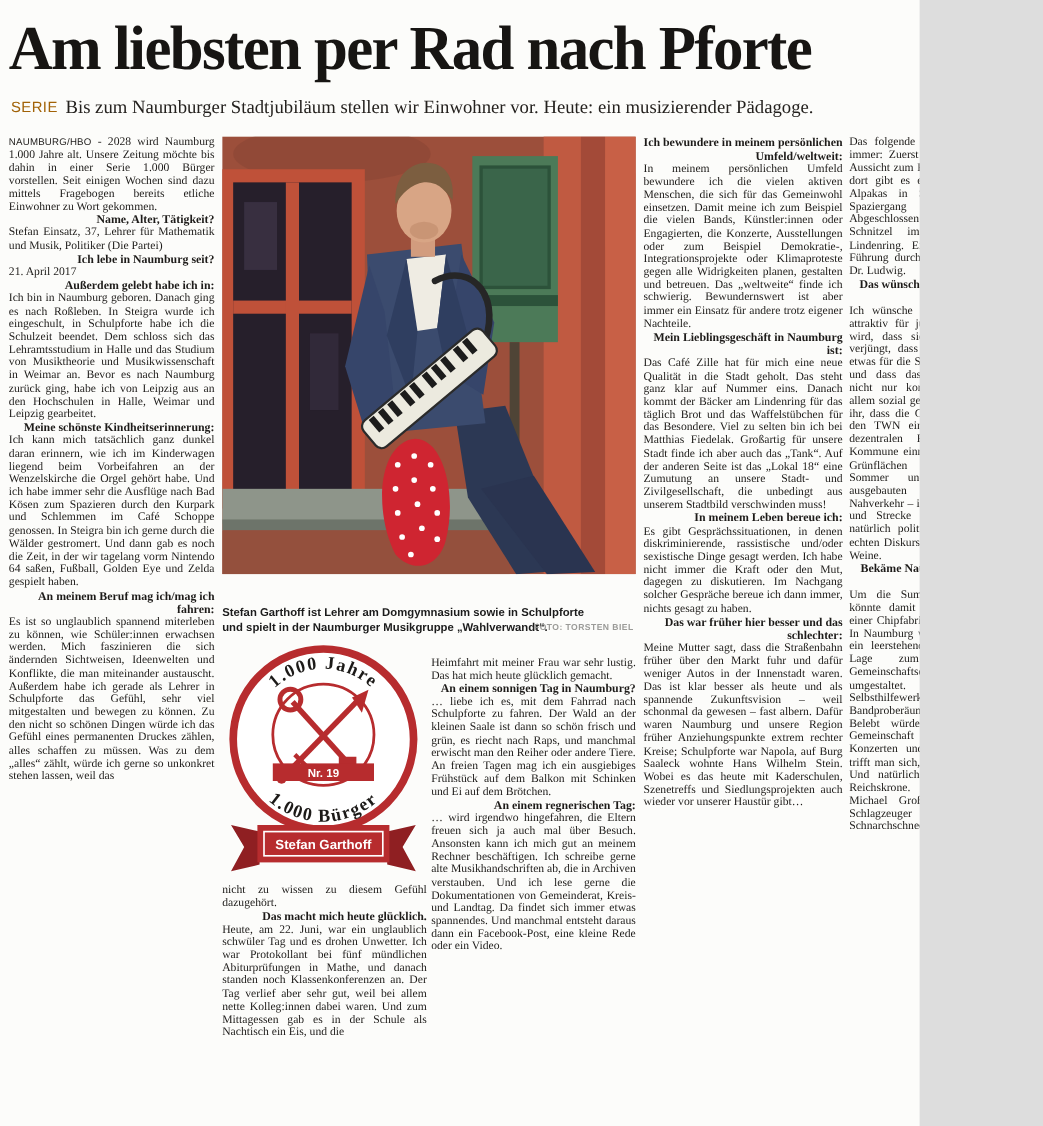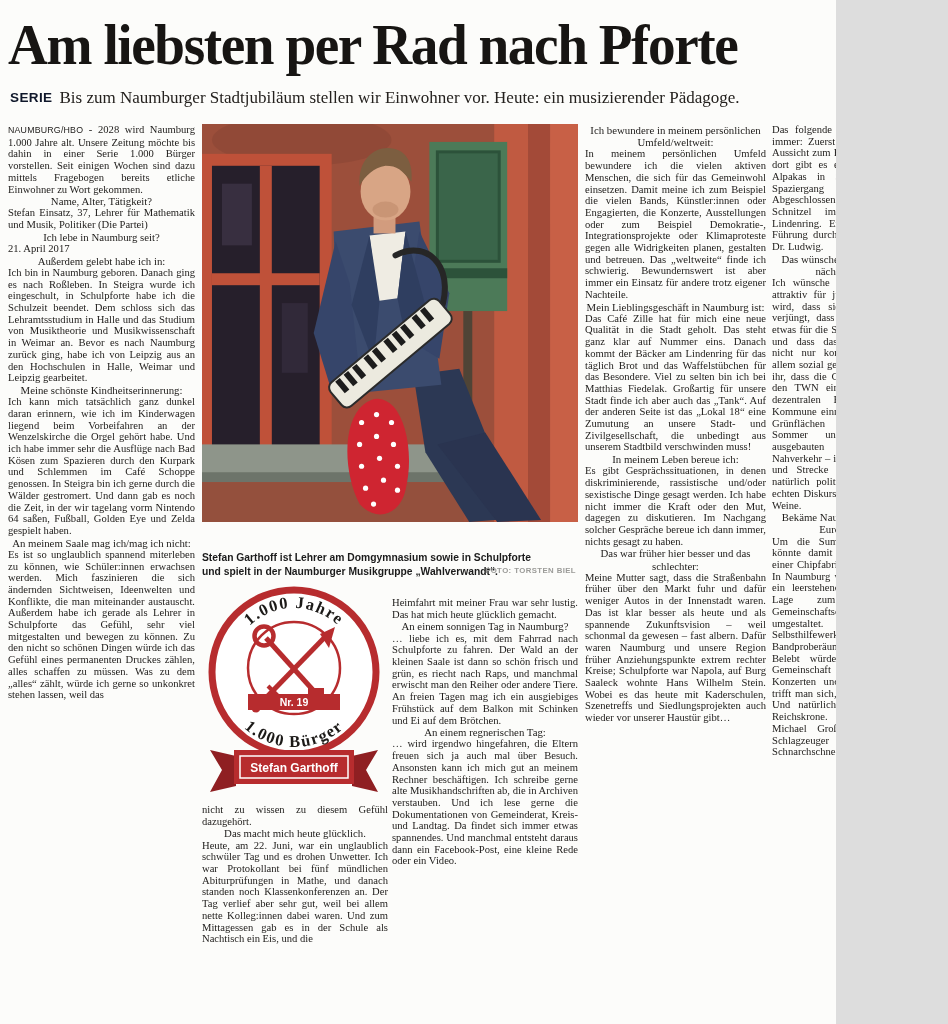--- a/index.html
+++ b/index.html
@@ -13,8 +13,8 @@
 
   .kicker { position:absolute; left:10px; top:88px; width:930px;
             font-size:17px; color:#24211e; white-space:nowrap; }
-  .kicker-label { font-family:"Liberation Sans", sans-serif; font-weight:bold;
-                  font-size:13.5px; color:#0f172a; letter-spacing:0.4px;
+  .kicker-label { font-family:"Liberation Sans", sans-serif; font-weight:normal;
+                  font-size:13.5px; color:#a16207; letter-spacing:0.4px;
                   margin-right:7px; vertical-align:1.5px; }
 
   .col { position:absolute; font-size:10.6px; line-height:11.7px;

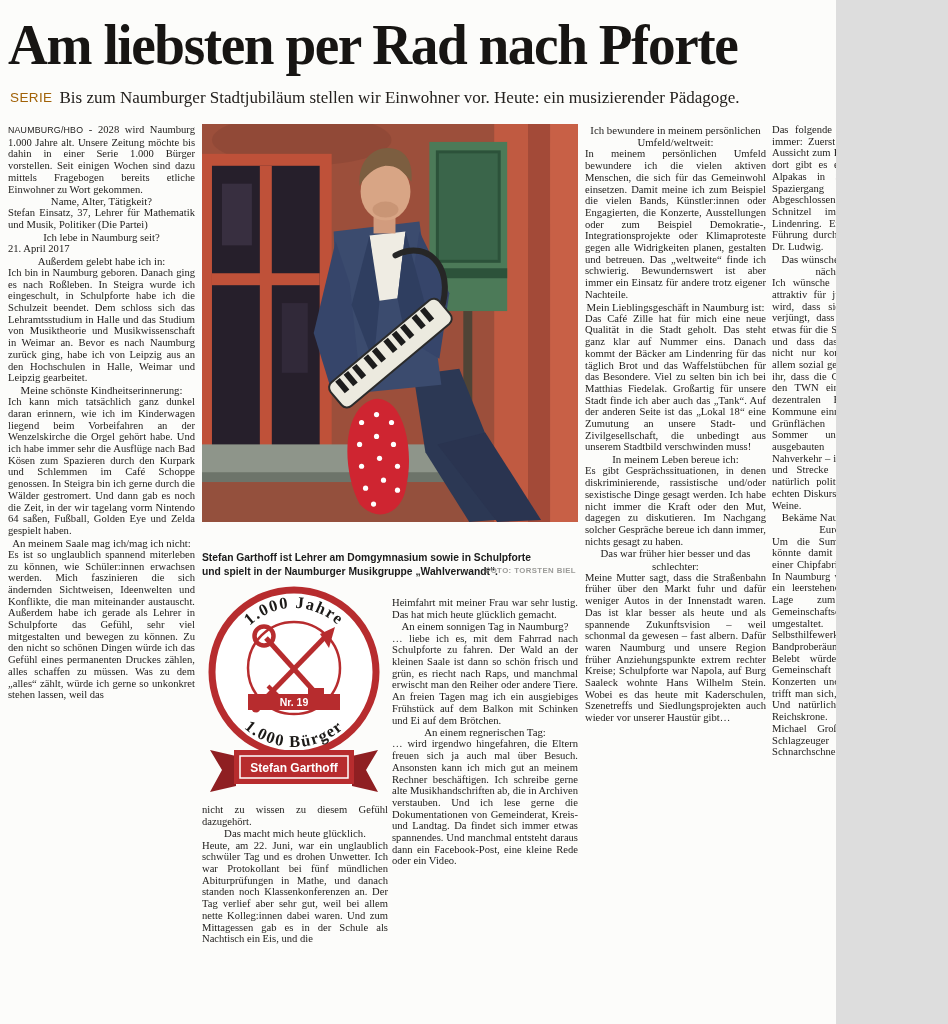--- a/index.html
+++ b/index.html
@@ -21,7 +21,7 @@
          text-align:justify; color:#1d1b19; }
   .col p { margin:0; }
   .qhead { margin:11px 0 0 0; font-size:10.8px; line-height:12.2px;
-           font-weight:normal; text-align:center; }
+           font-weight:bold; text-align:right; }
   .leadtag { font-family:"Liberation Sans", sans-serif; font-weight:normal;
              font-size:8.8px; letter-spacing:0.2px; }
 

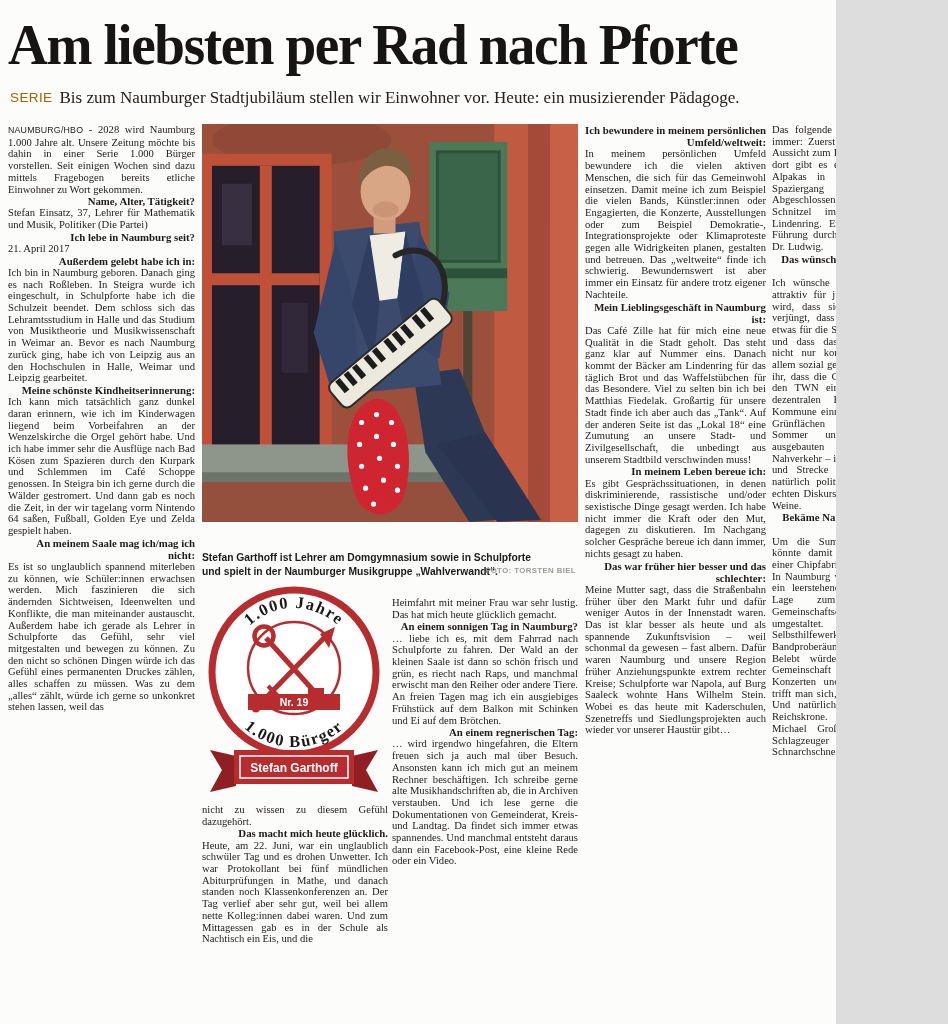--- a/index.html
+++ b/index.html
@@ -69,7 +69,7 @@
     <p>Ich bin in Naumburg geboren. Danach ging es nach Roßleben. In Steigra wurde ich eingeschult, in Schulpforte habe ich die Schulzeit beendet. Dem schloss sich das Lehramtsstudium in Halle und das Studium von Musiktheorie und Musikwissenschaft in Weimar an. Bevor es nach Naumburg zurück ging, habe ich von Leipzig aus an den Hochschulen in Halle, Weimar und Leipzig gearbeitet.</p>
     <p class="qhead">Meine schönste Kindheitserinnerung:</p>
     <p>Ich kann mich tatsächlich ganz dunkel daran erinnern, wie ich im Kinderwagen liegend beim Vorbeifahren an der Wenzelskirche die Orgel gehört habe. Und ich habe immer sehr die Ausflüge nach Bad Kösen zum Spazieren durch den Kurpark und Schlemmen im Café Schoppe genossen. In Steigra bin ich gerne durch die Wälder gestromert. Und dann gab es noch die Zeit, in der wir tagelang vorm Nintendo 64 saßen, Fußball, Golden Eye und Zelda gespielt haben.</p>
-    <p class="qhead">An meinem Saale mag ich/mag ich nicht:</p>
+    <p class="qhead">An meinem Beruf mag ich/mag ich fahren:</p>
     <p>Es ist so unglaublich spannend miterleben zu können, wie Schüler:innen erwachsen werden. Mich faszinieren die sich ändernden Sichtweisen, Ideenwelten und Konflikte, die man miteinander austauscht. Außerdem habe ich gerade als Lehrer in Schulpforte das Gefühl, sehr viel mitgestalten und bewegen zu können. Zu den nicht so schönen Dingen würde ich das Gefühl eines permanenten Druckes zählen, alles schaffen zu müssen. Was zu dem „alles“ zählt, würde ich gerne so unkonkret stehen lassen, weil das</p>
   </div>
 

